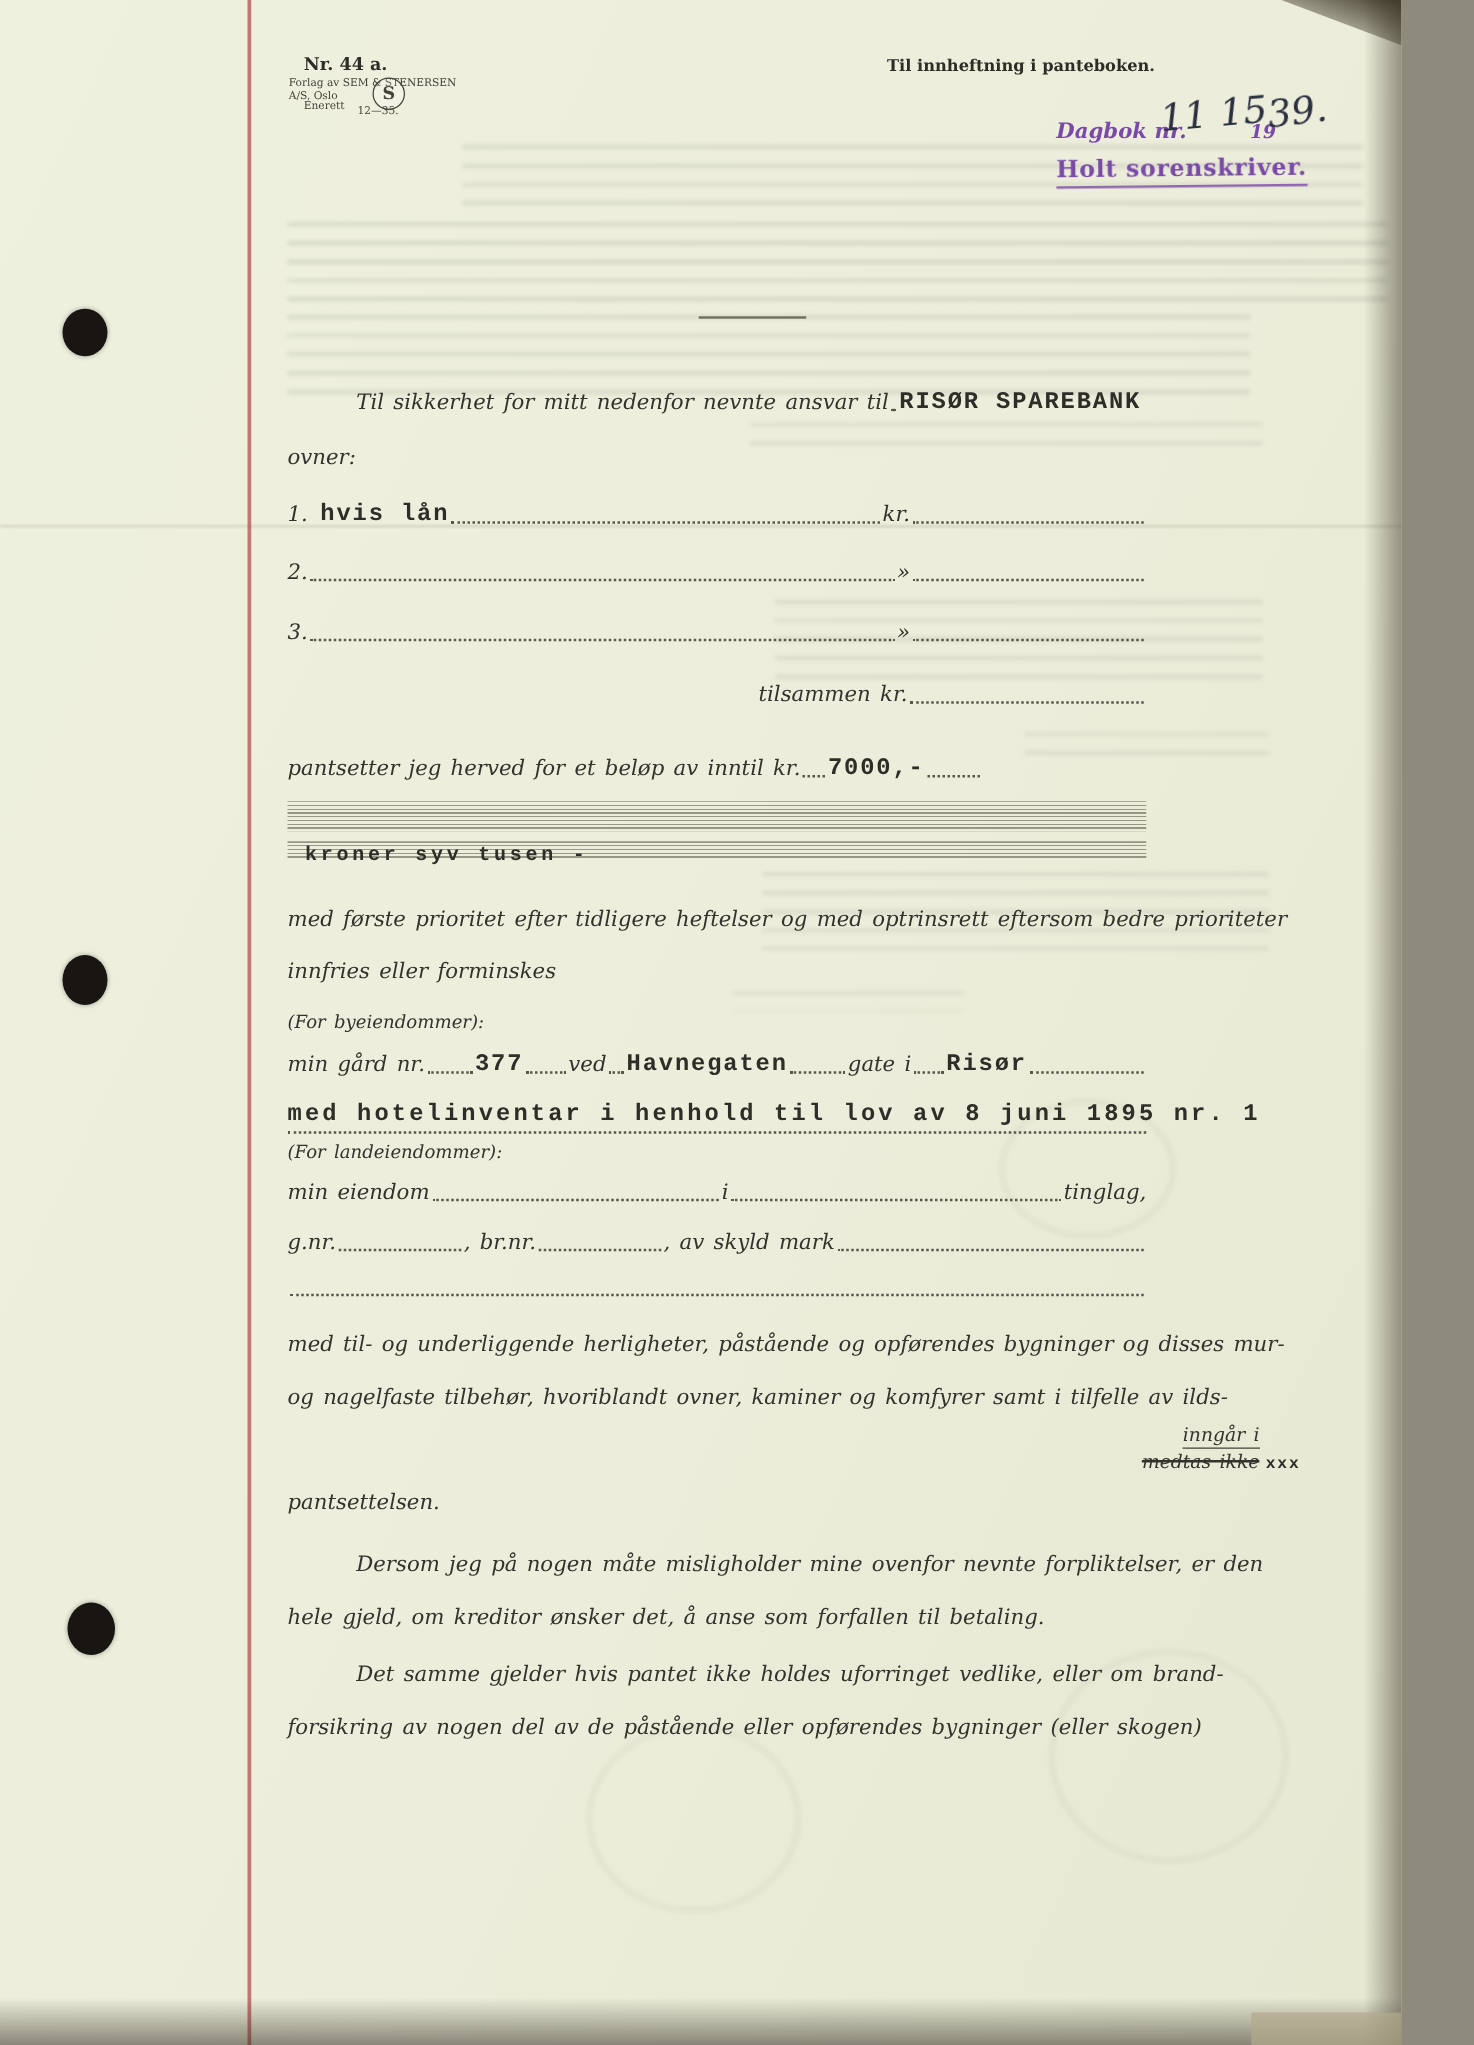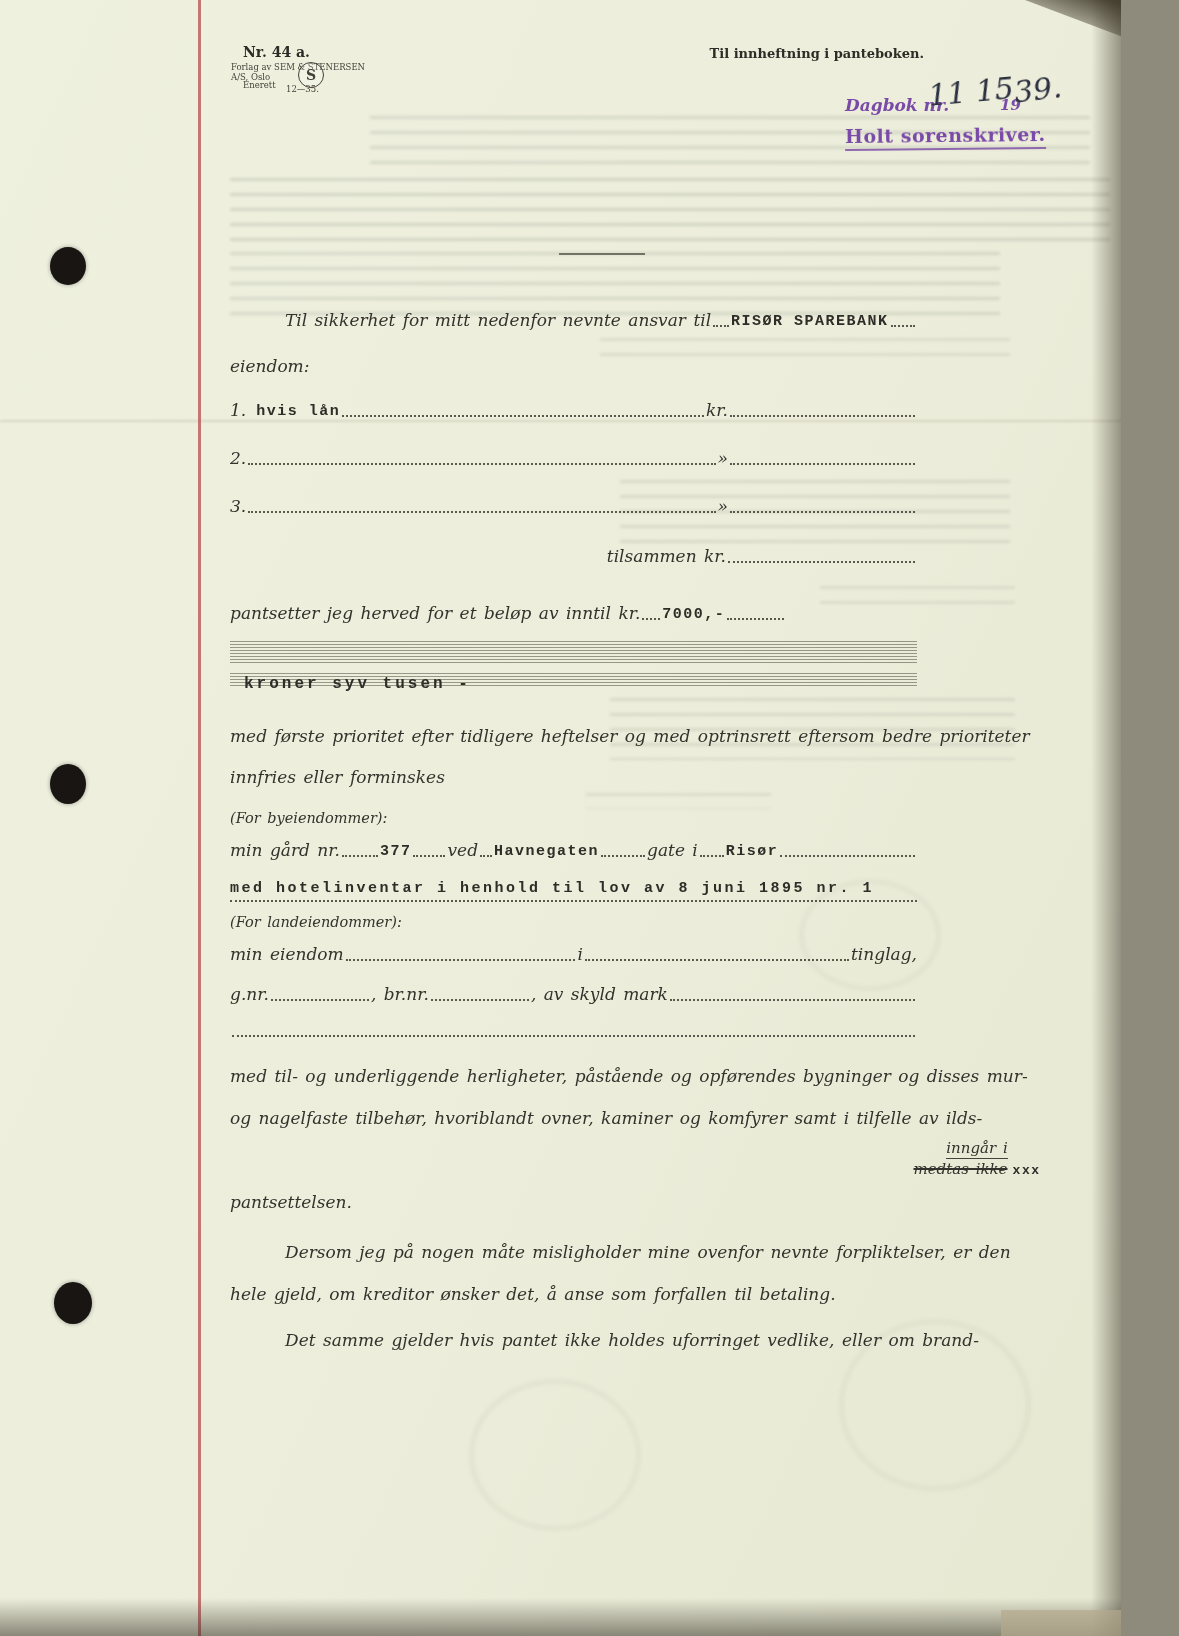--- a/index.html
+++ b/index.html
@@ -12,7 +12,7 @@
   .abs { position:absolute; }
   .printed { font-family:"DejaVu Serif", serif; font-style:italic; font-size:17px; color:#34322c; word-spacing:2px; white-space:nowrap; }
   .label-sm { font-size:14.5px; }
-  .typed { font-family:"Liberation Mono","DejaVu Sans Mono", monospace; font-style:normal; font-weight:bold; font-size:15px; letter-spacing:1.5px; color:#2f2d28; white-space:nowrap; }
+  .typed { font-family:"Liberation Mono","DejaVu Sans Mono", monospace; font-style:normal; font-weight:bold; font-size:19px; letter-spacing:1.5px; color:#2f2d28; white-space:nowrap; }
   .hw { font-family:"DejaVu Serif", serif; font-style:italic; font-size:30px; color:#2b3040; filter:blur(.2px); white-space:nowrap; }
   .purple { color:#7a4aa8; filter:blur(.25px); }
   .row { display:flex; align-items:flex-end; }

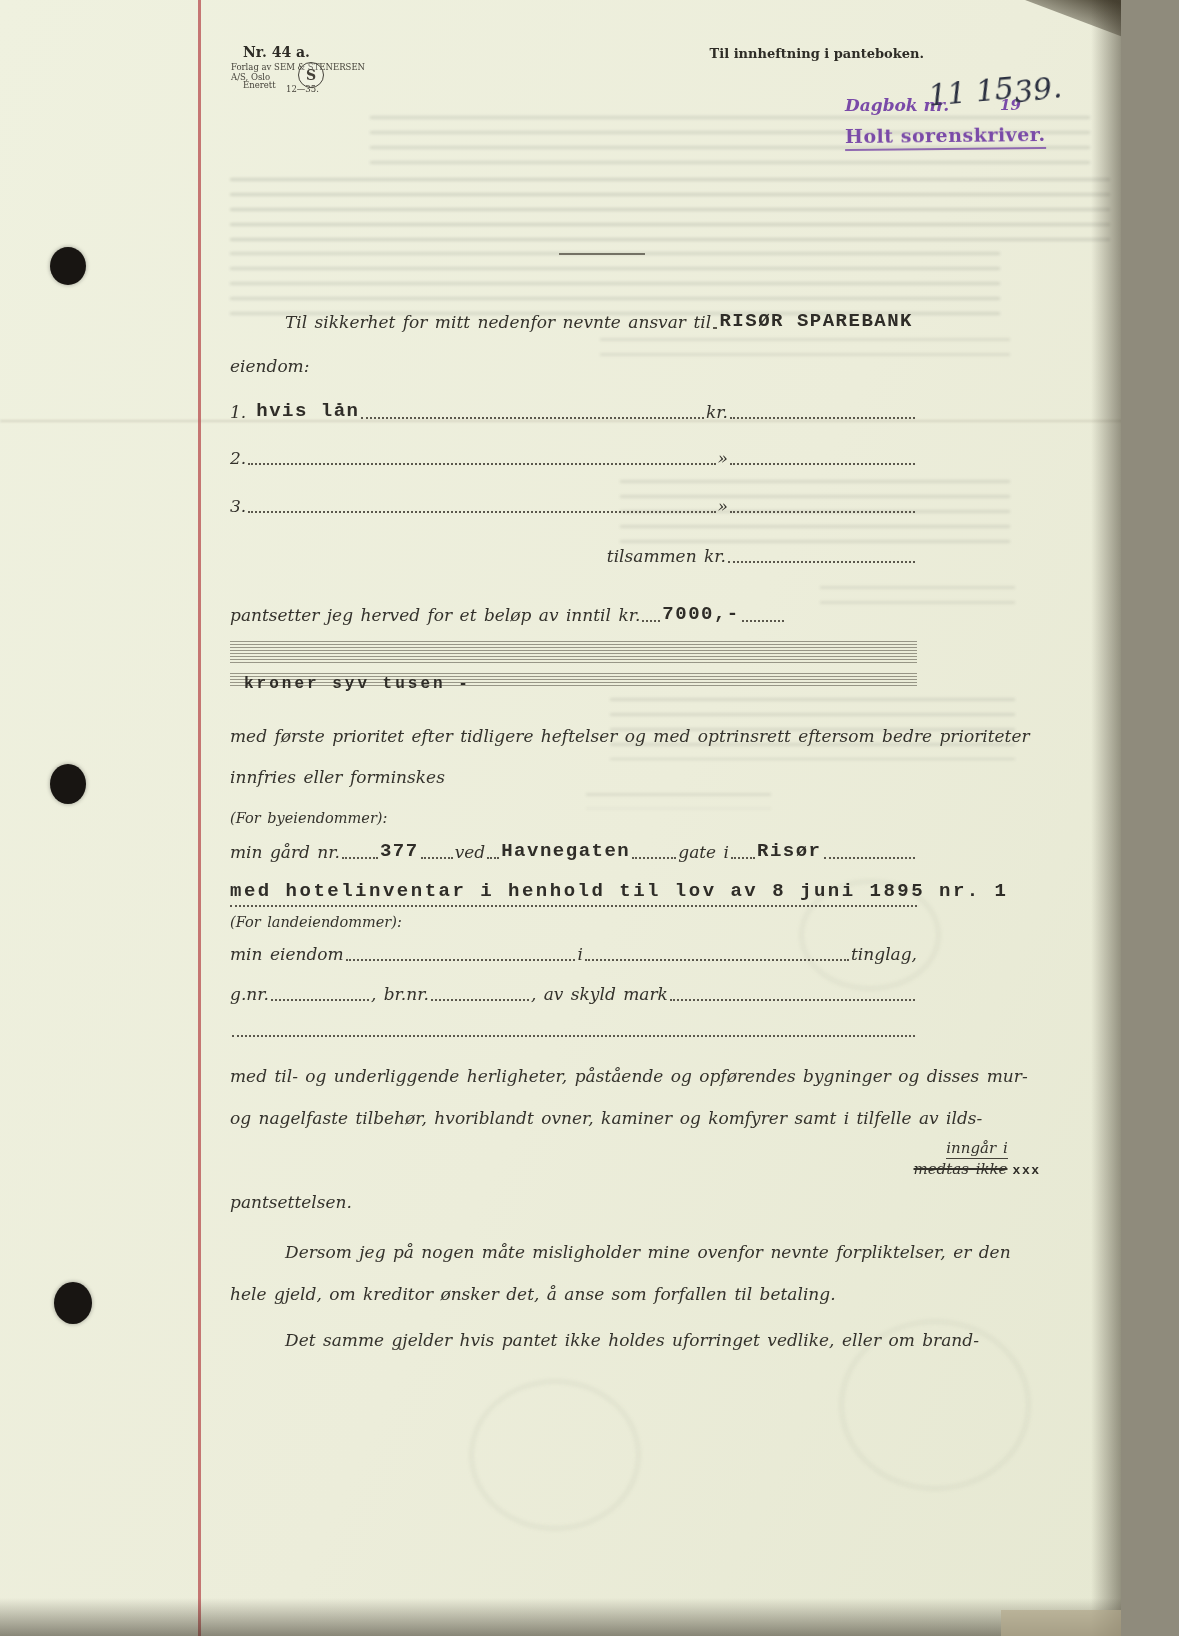--- a/index.html
+++ b/index.html
@@ -85,7 +85,7 @@
     <span class="dots grow"></span>
   </div>
 
-  <div class="abs printed" style="left:230px;top:356px">eiendom:</div>
+  <div class="abs printed" style="left:230px;top:356px">ovner:</div>
 
   <div class="abs row" style="left:230px;right:204px;top:400px">
     <span class="printed">1.</span>

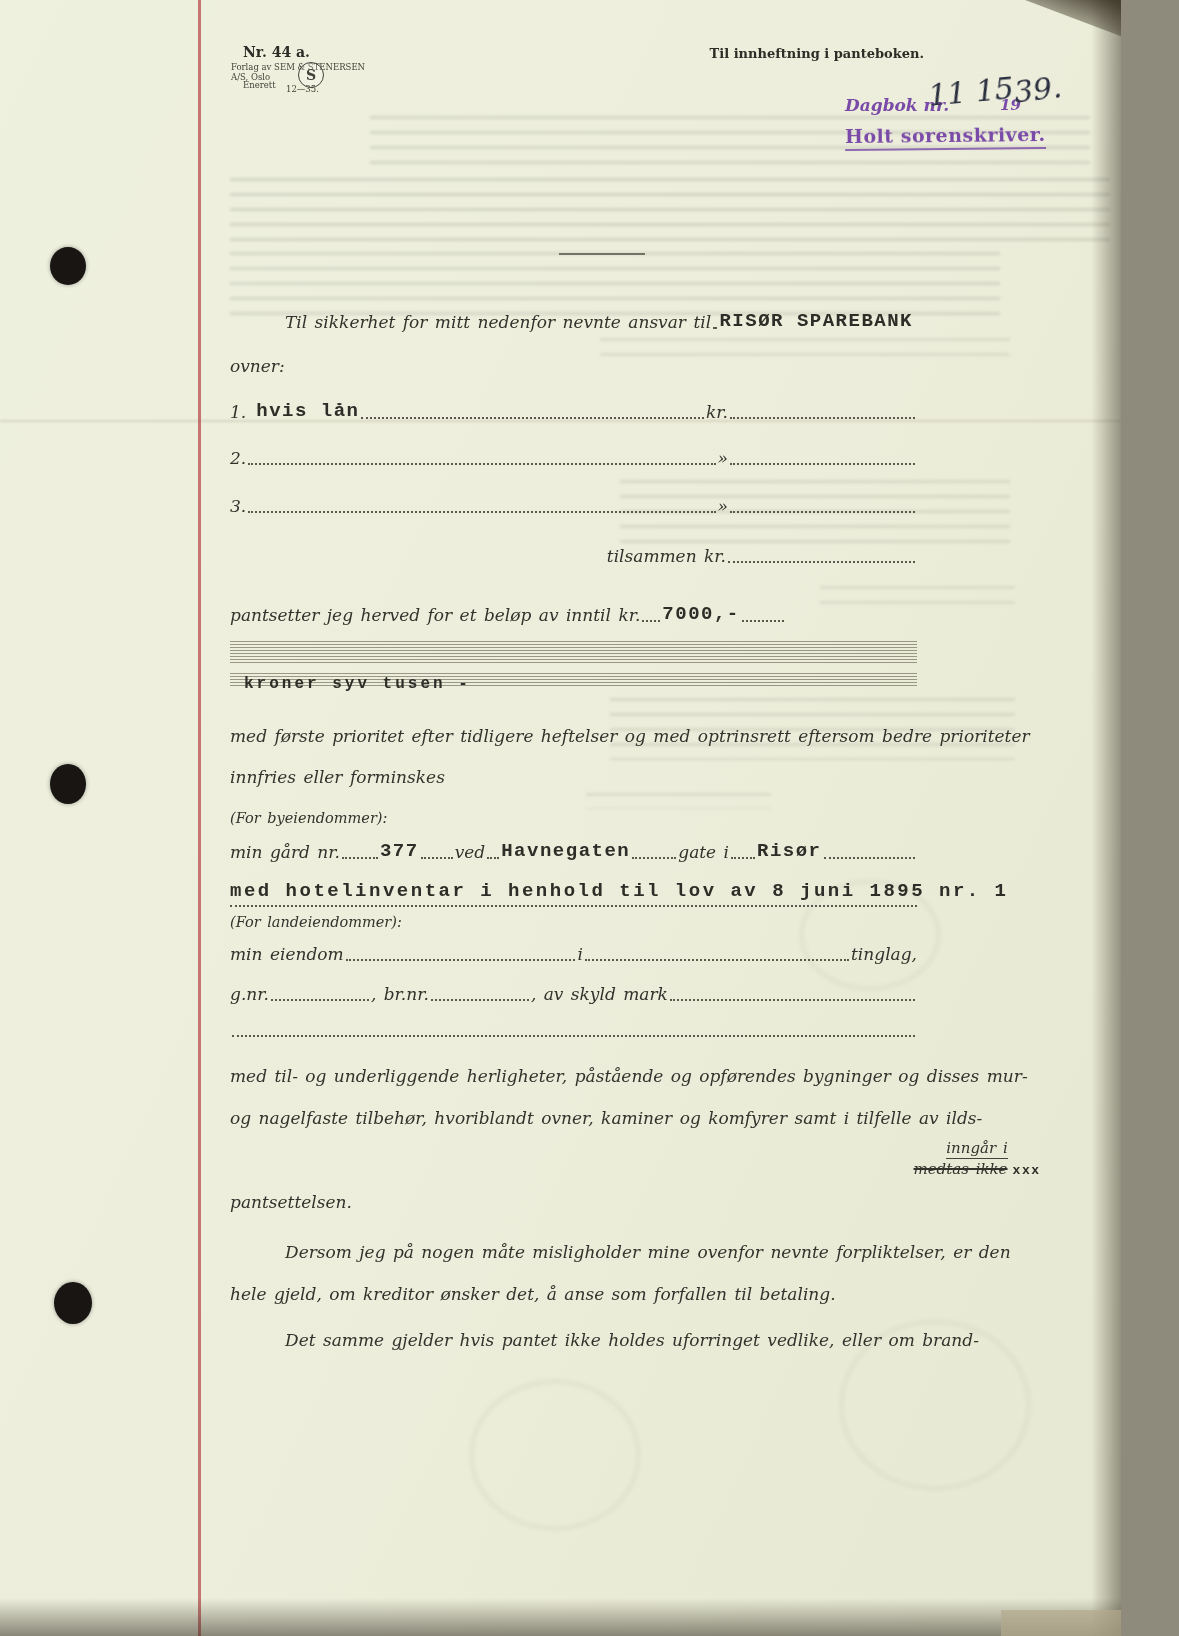--- a/index.html
+++ b/index.html
@@ -185,6 +185,7 @@
   <div class="abs printed" style="left:230px;top:1284px">hele gjeld, om kreditor ønsker det, å anse som forfallen til betaling.</div>
 
   <div class="abs printed" style="left:285px;top:1330px">Det samme gjelder hvis pantet ikke holdes uforringet vedlike, eller om brand-</div>
+  <div class="abs printed" style="left:230px;top:1372px">forsikring av nogen del av de påstående eller opførendes bygninger (eller skogen)</div>
 
   <div class="edge-tr"></div>
   <div class="edge-r"></div>

